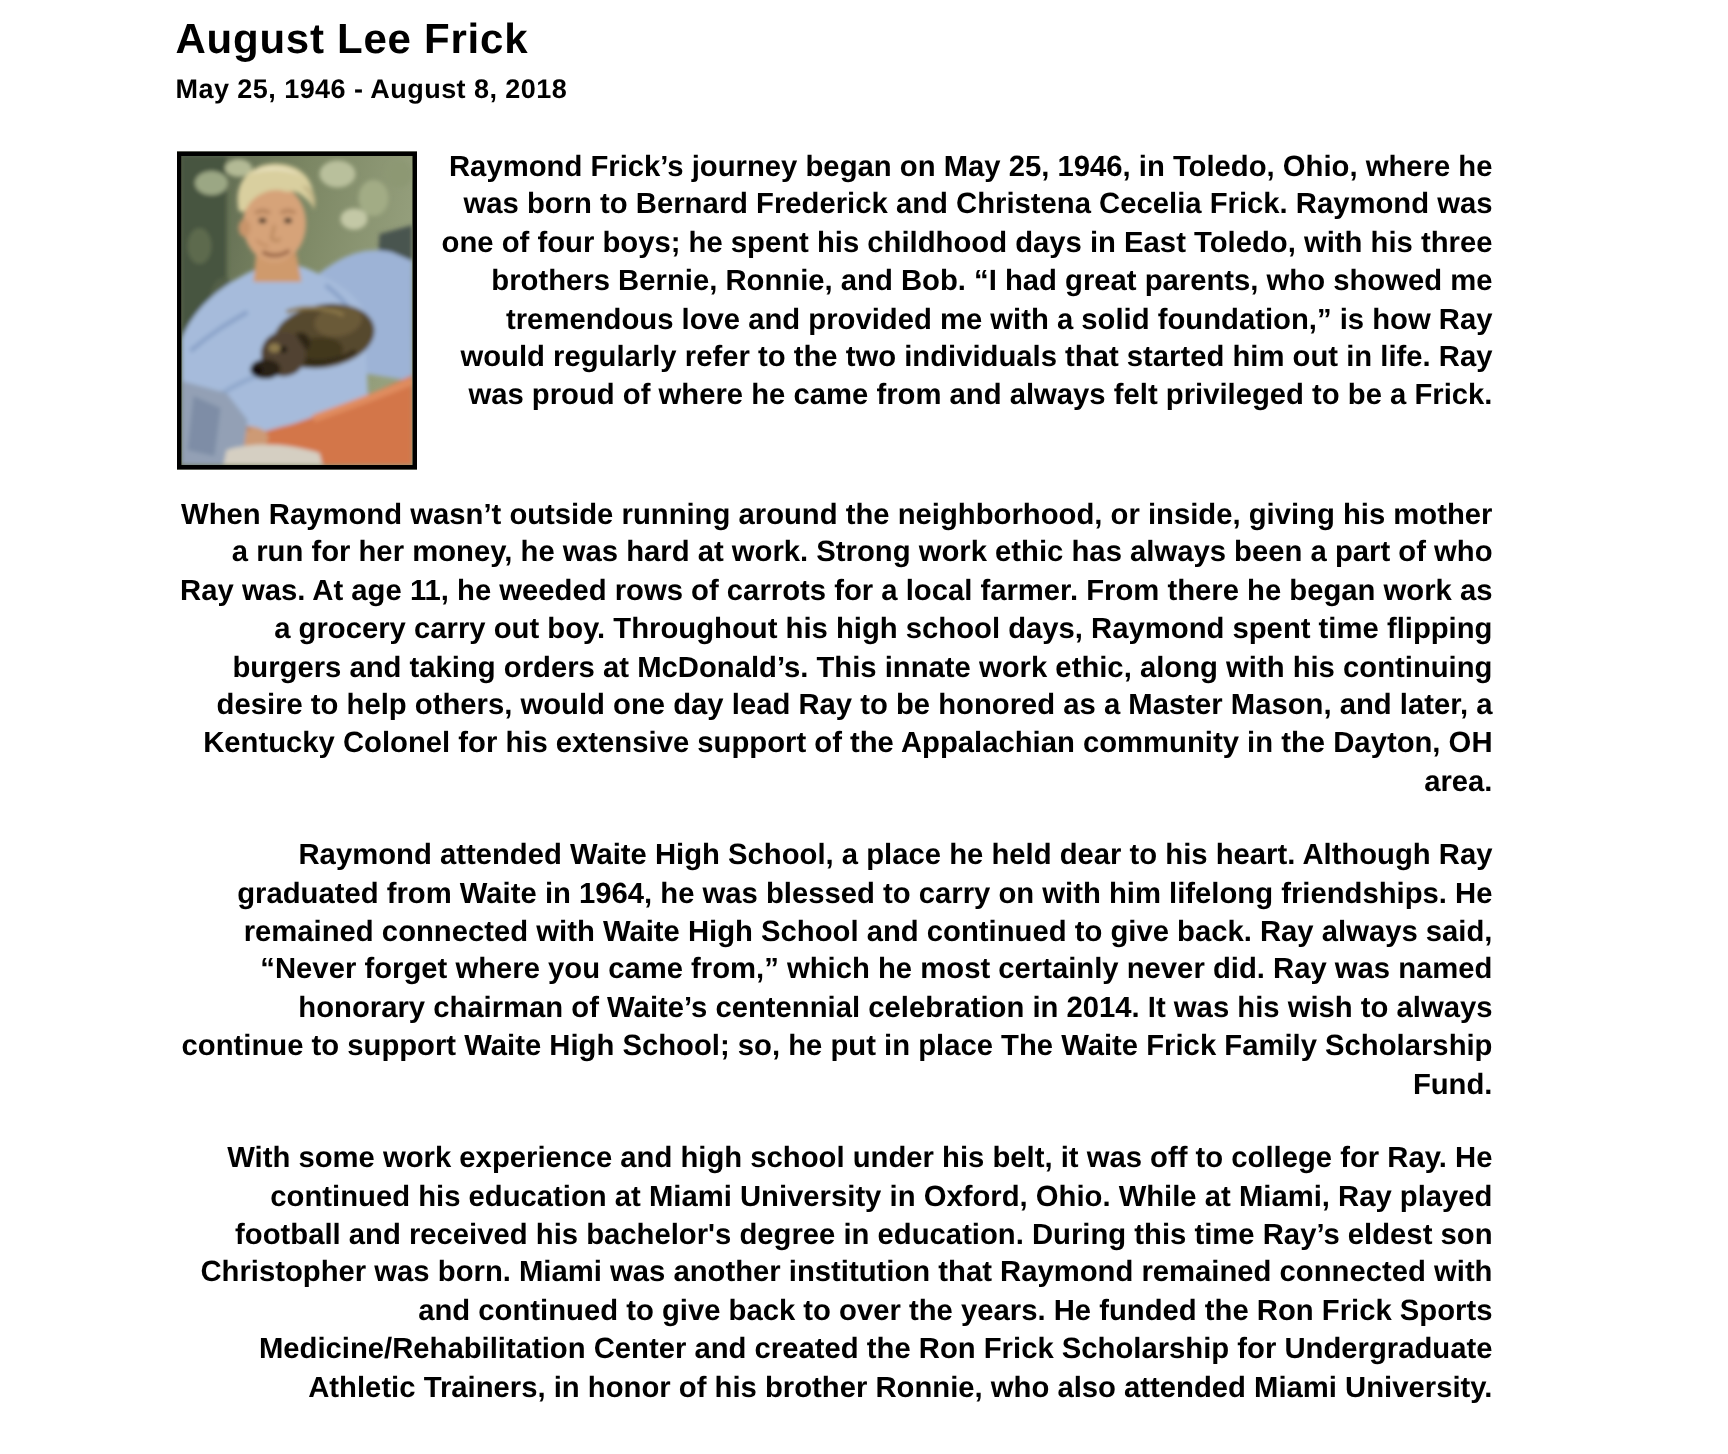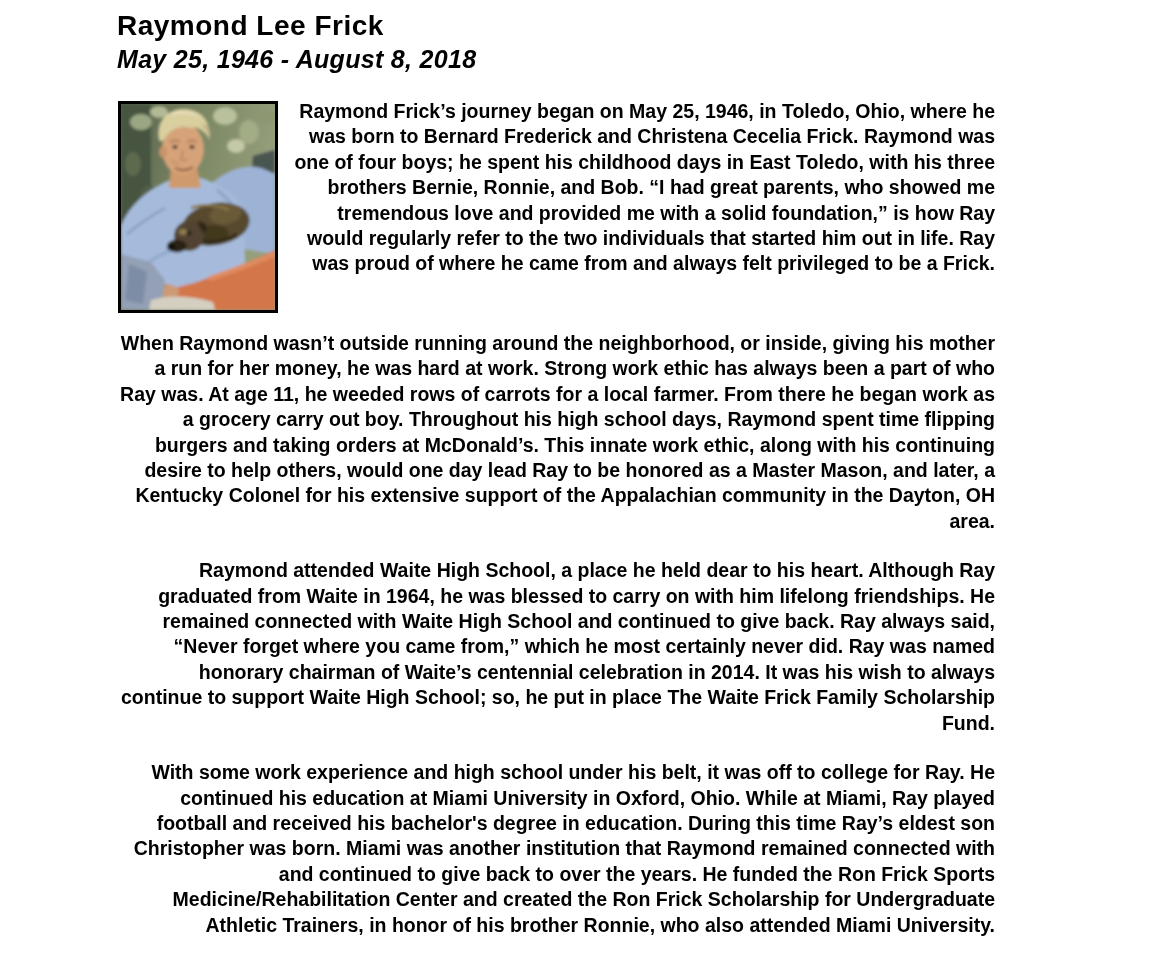--- a/index.html
+++ b/index.html
@@ -59,7 +59,7 @@
 
 <div class="article">
 
-  <h1 class="name-title">Raymond Lee Frick</h1>
+  <h1 class="name-title">August Lee Frick</h1>
 
   <h2 class="dates-subtitle">May 25, 1946 - August 8, 2018</h2>
 

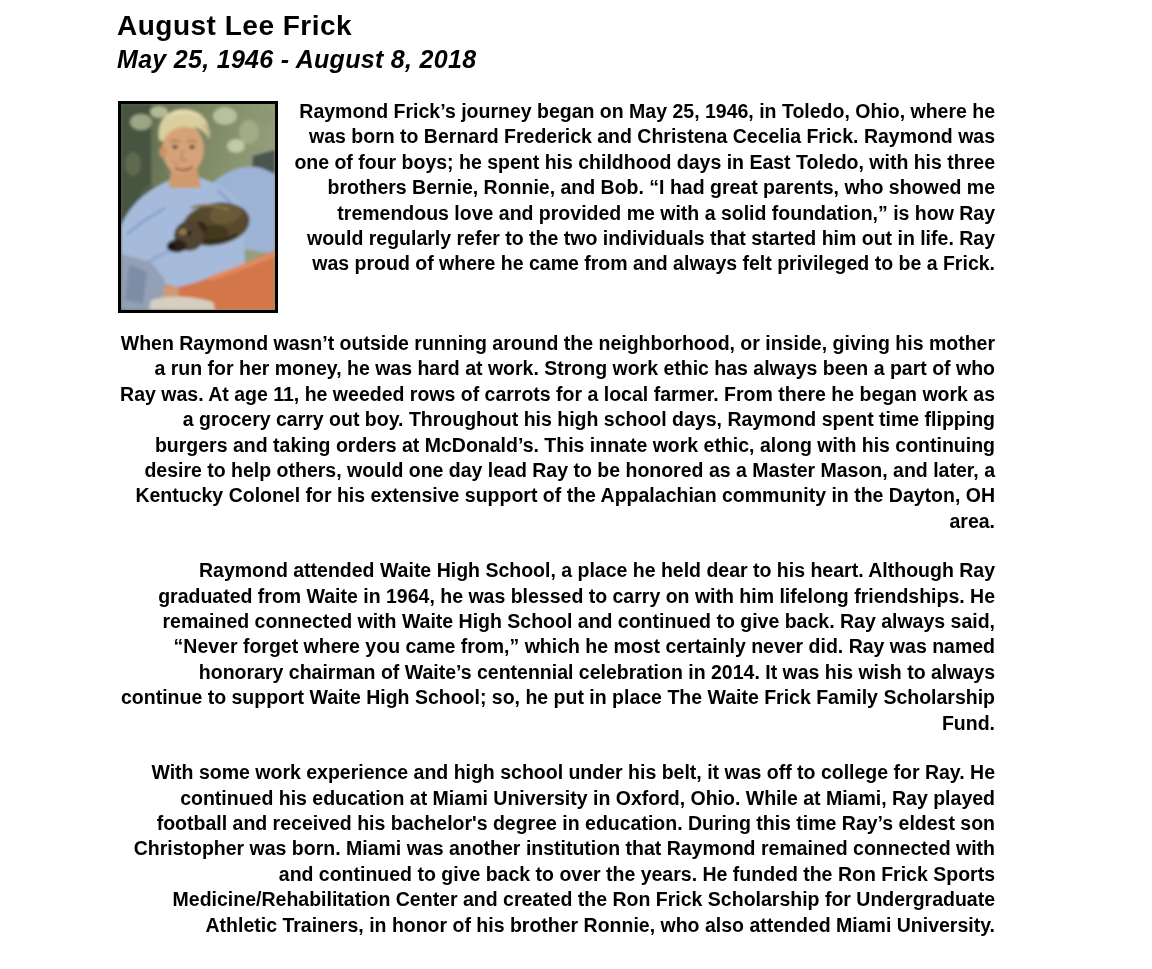--- a/index.html
+++ b/index.html
@@ -28,12 +28,11 @@
     letter-spacing: 0.5px;
   }
   .dates-subtitle {
-    font-size: 25px;
+    font-size: 18px;
     line-height: 24px;
     font-weight: bold;
     margin: 5px 0 28px 0;
     letter-spacing: 0.3px;
-    font-style: italic;
   }
   .photo-frame {
     float: left;

